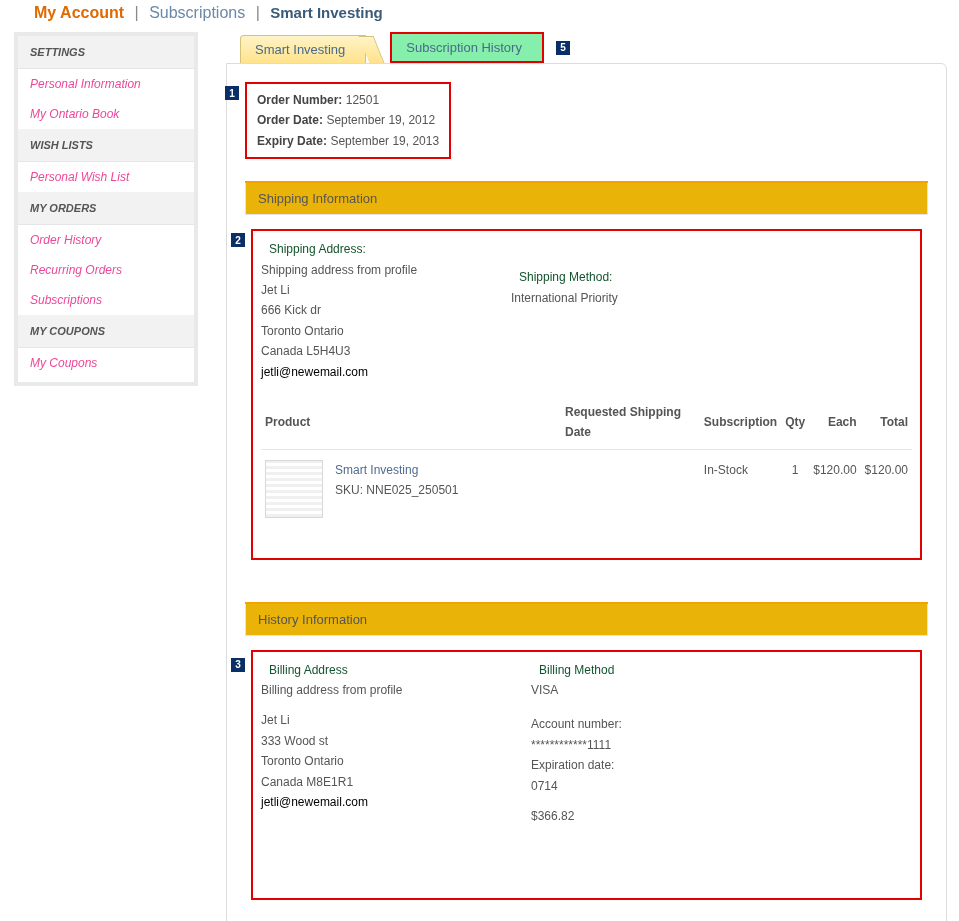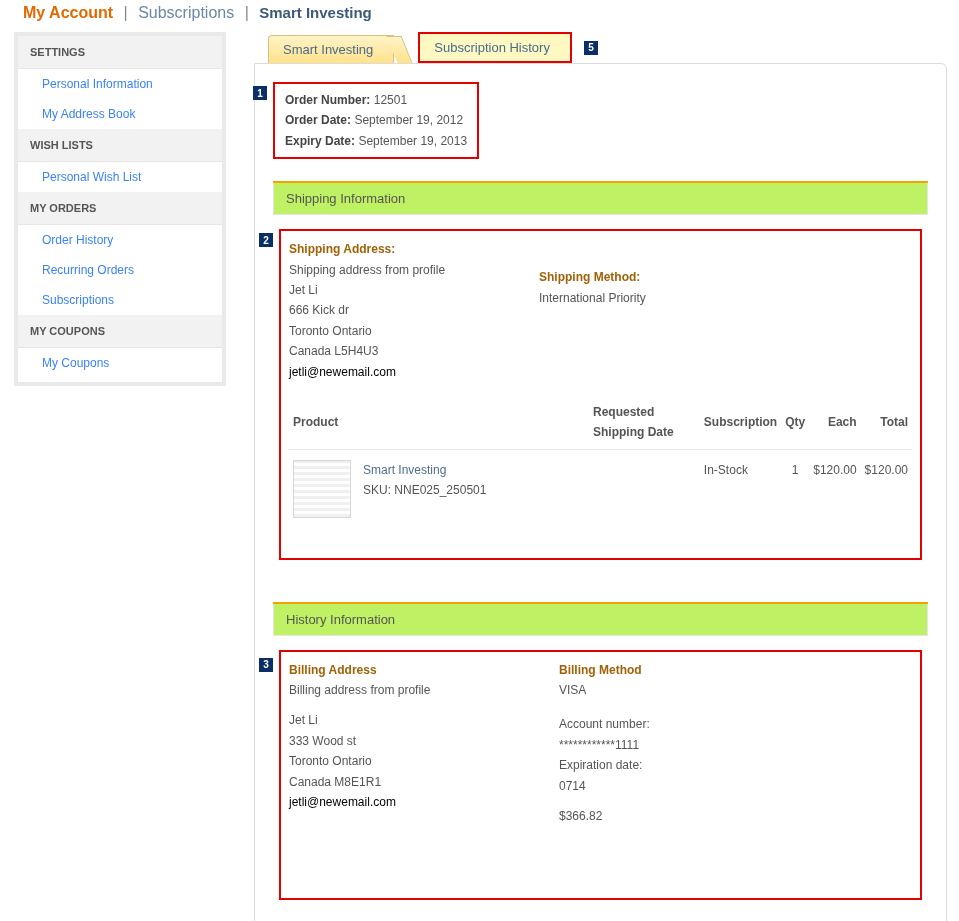--- a/index.html
+++ b/index.html
@@ -5,7 +5,7 @@
   * { box-sizing: border-box; margin: 0; padding: 0; }
   body { font-family: Arial, Helvetica, sans-serif; font-size: 12px; color: #404040; background: #fff; width: 959px; }
   a { color: #4f6d8f; text-decoration: none; }
-  .breadcrumb { padding: 4px 8px 10px 23px; font-size: 16px; }
+  .breadcrumb { padding: 4px 8px 10px 34px; font-size: 16px; }
   .breadcrumb .sep { color: #888; margin: 0 6px; }
   .bc-my-account { color: #e06a00; font-weight: bold; }
   .bc-subscriptions { color: #6a88a8; }

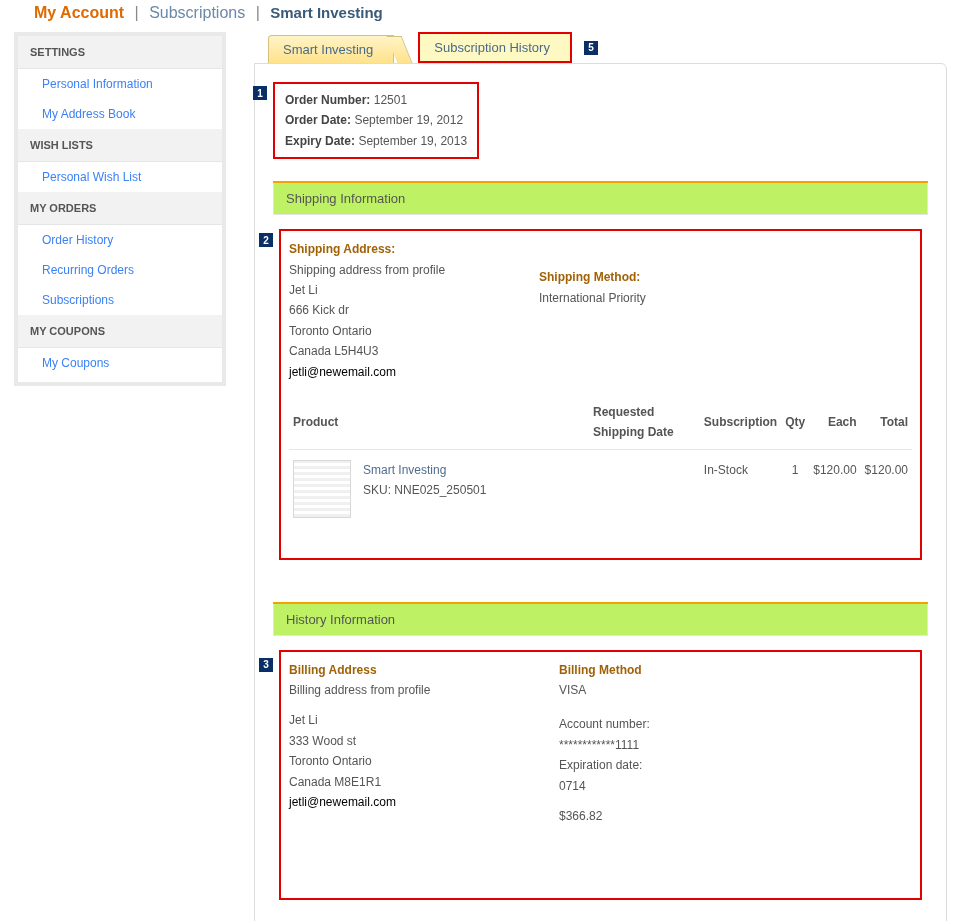--- a/index.html
+++ b/index.html
@@ -12,7 +12,7 @@
   .bc-smart { color: #3a5a7a; font-weight: bold; font-size:15px;}
   .layout { display: flex; align-items: flex-start; padding: 0 12px 12px 14px; }
   
-  .sidebar { width: 212px; border: 4px solid #e9e9e9; background:#fff;}
+  .sidebar { width: 184px; border: 4px solid #e9e9e9; background:#fff;font-style:italic;}
   .sidebar .sec-header { background: #f2f2f2; color:#555; font-weight: bold; padding: 10px 12px; font-size:11px; border-bottom:1px solid #e6e6e6;}
   .sidebar .item { padding: 8px 12px; color:#3b82f6; font-size:12px;margin-left:12px;}
   .sidebar .item:first-of-type { padding-top:12px;}

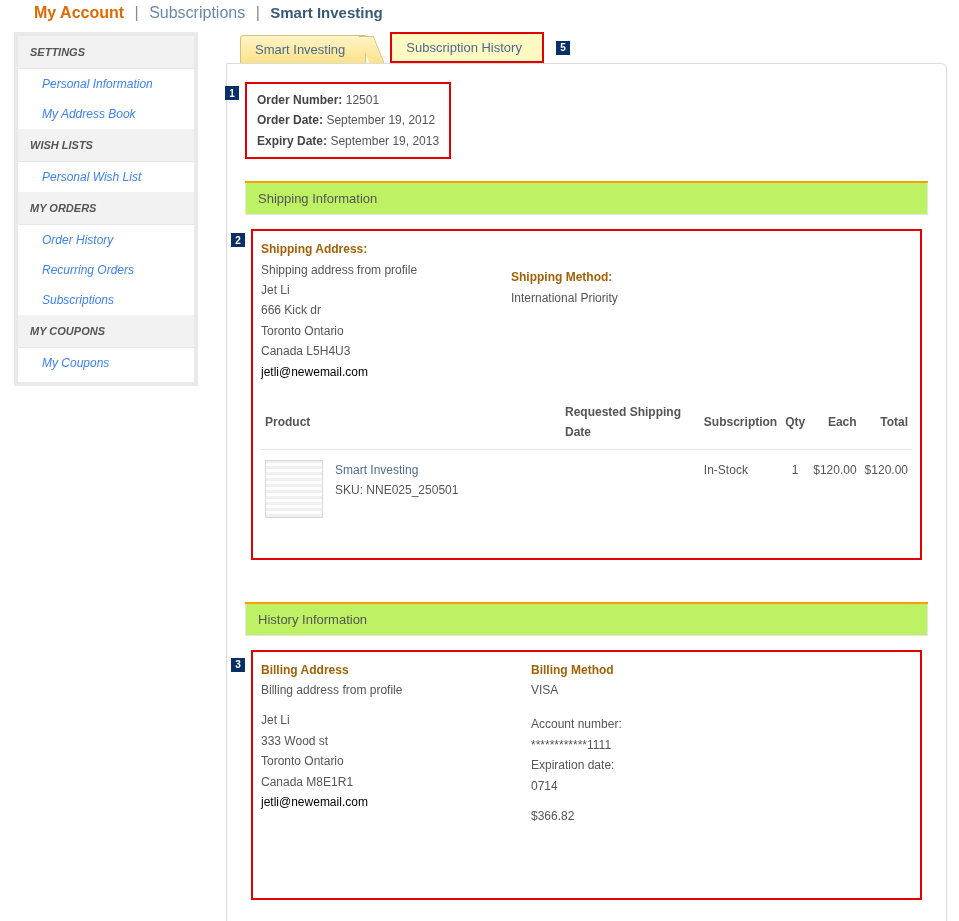--- a/index.html
+++ b/index.html
@@ -23,7 +23,7 @@
   .tab { padding: 6px 20px 6px 14px; font-size:13px; color:#4a6a8a; position:relative;}
   .tab-active { background: linear-gradient(#fff4c7, #ffe28a); border:1px solid #d5c27a; border-bottom:none; border-top-left-radius:4px;}
   .tab-active::after { content:""; position:absolute; right:-14px; top:0; bottom:0; width:14px; background:linear-gradient(#fff4c7,#ffe28a); transform:skewX(22deg); border-right:1px solid #d5c27a; border-top:1px solid #d5c27a;}
-  .tab-inactive { background:#fef9c3;}
+  .tab-inactive { background:#86efac;}
   .panel { border:1px solid #dcdcdc; border-top:1px solid #dcdcdc; border-radius:0 6px 6px 6px; padding:18px 18px 10px 18px;}
   .order-meta { font-size:12px; color:#555; line-height:1.7;}
   .order-meta b { color:#444; }

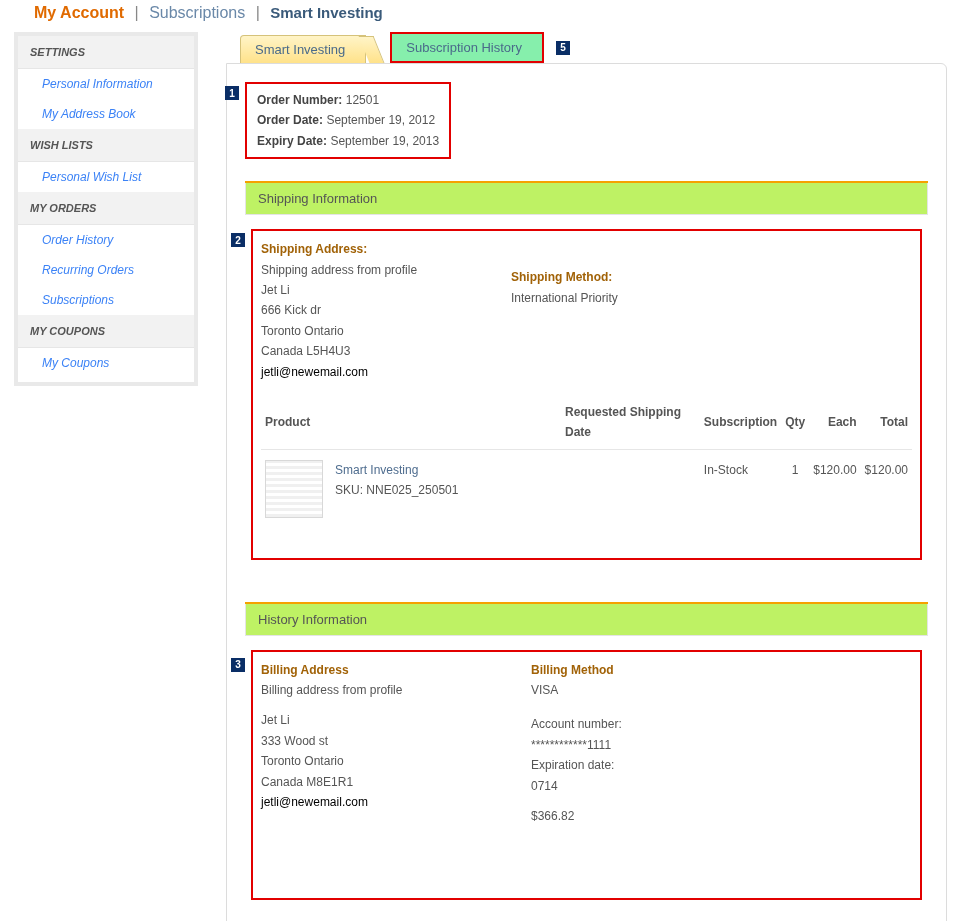--- a/index.html
+++ b/index.html
@@ -14,7 +14,7 @@
   
   .sidebar { width: 184px; border: 4px solid #e9e9e9; background:#fff;font-style:italic;}
   .sidebar .sec-header { background: #f2f2f2; color:#555; font-weight: bold; padding: 10px 12px; font-size:11px; border-bottom:1px solid #e6e6e6;}
-  .sidebar .item { padding: 8px 12px; color:#3b82f6; font-size:12px;margin-left:12px;}
+  .sidebar .item { padding: 8px 12px; color:#ec4899; font-size:12px;}
   .sidebar .item:first-of-type { padding-top:12px;}
   .sidebar .item:last-of-type { padding-bottom:12px;}
   

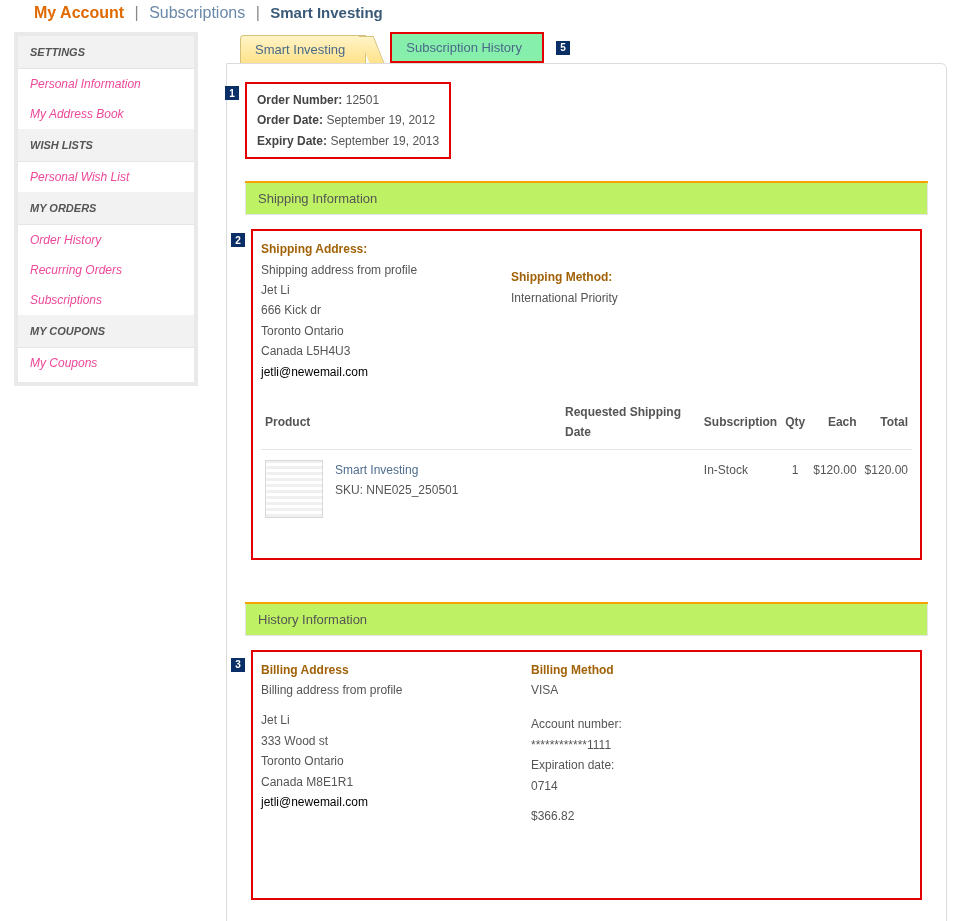--- a/index.html
+++ b/index.html
@@ -70,7 +70,7 @@
   <div class="sidebar">
     <div class="sec-header">SETTINGS</div>
     <div class="item">Personal Information</div>
-    <div class="item">My Address Book</div>
+    <div class="item">My Ontario Book</div>
 
     <div class="sec-header">WISH LISTS</div>
     <div class="item">Personal Wish List</div>

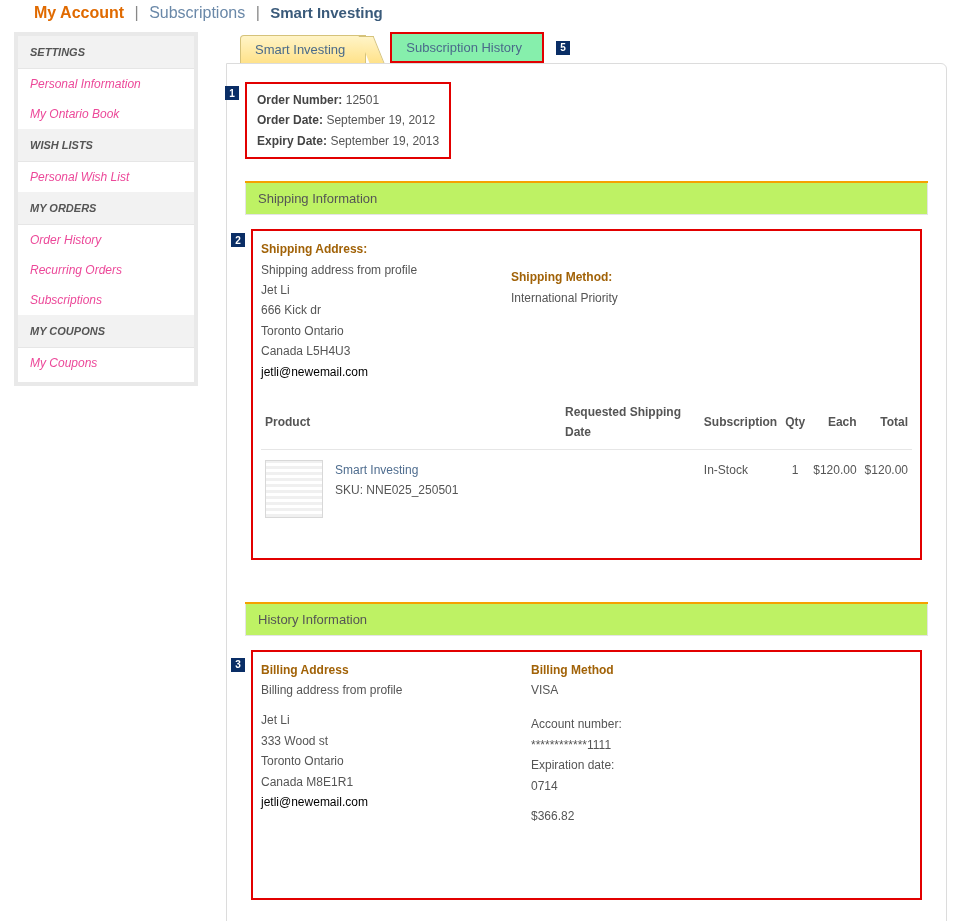--- a/index.html
+++ b/index.html
@@ -28,7 +28,7 @@
   .order-meta { font-size:12px; color:#555; line-height:1.7;}
   .order-meta b { color:#444; }
   .section-rule { border-top:2px solid #f5a100; margin-top:22px;}
-  .section-title { background:#bef264; padding:8px 12px; color:#555; font-size:13px; border:1px solid #e4e4e4; border-top:none;}
+  .section-title { background:#eab308; padding:8px 12px; color:#555; font-size:13px; border:1px solid #e4e4e4; border-top:none;}
   .section-body { padding:14px 6px 20px 6px; font-size:12px; color:#555; line-height:1.7;}
   .two-col { display:flex; gap:40px;}
   .two-col > div { flex:0 0 auto;}

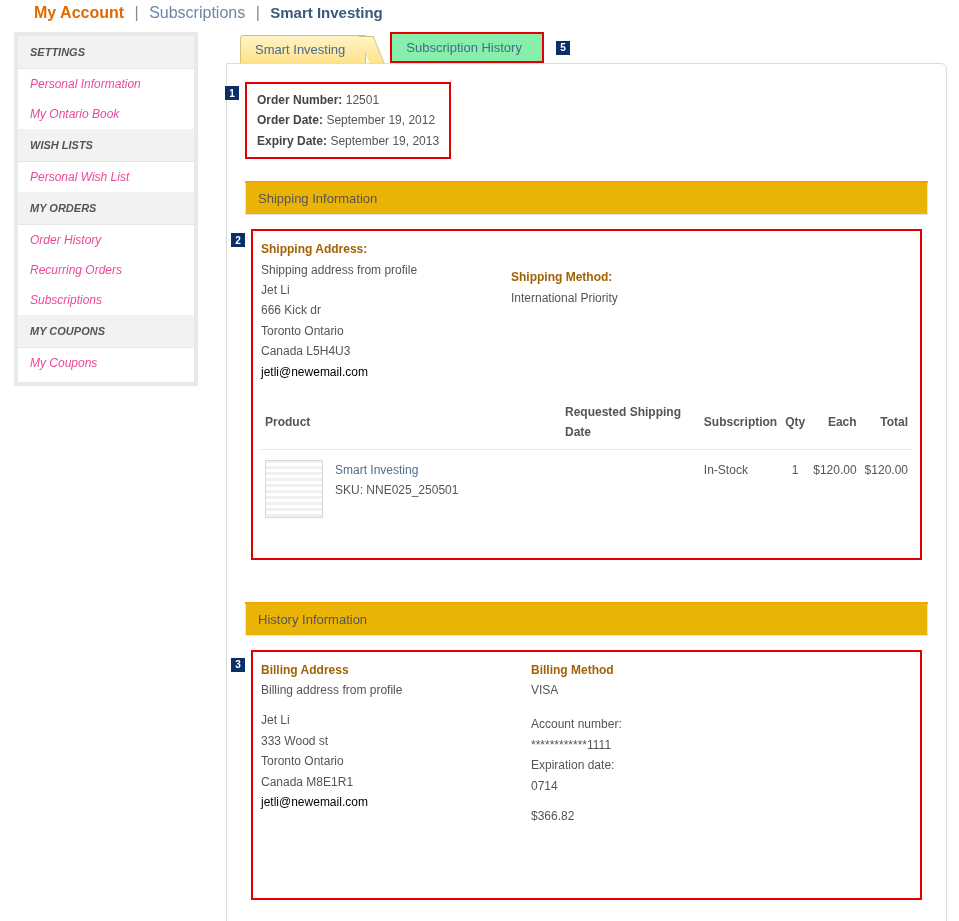--- a/index.html
+++ b/index.html
@@ -34,7 +34,7 @@
   .two-col > div { flex:0 0 auto;}
   .colA { width:210px;}
   .colB { width:320px;}
-  .lbl { font-weight:bold; color:#a16207;}
+  .lbl { font-weight:normal; color:#14532d;margin-left:8px;}
   .product-table { width:100%; border-collapse:collapse; margin-top:14px; font-size:12px; color:#555;}
   .product-table th { text-align:left; font-weight:bold; padding:6px 4px; border-bottom:1px solid #e6e6e6;}
   .product-table th.r, .product-table td.r { text-align:right;}

